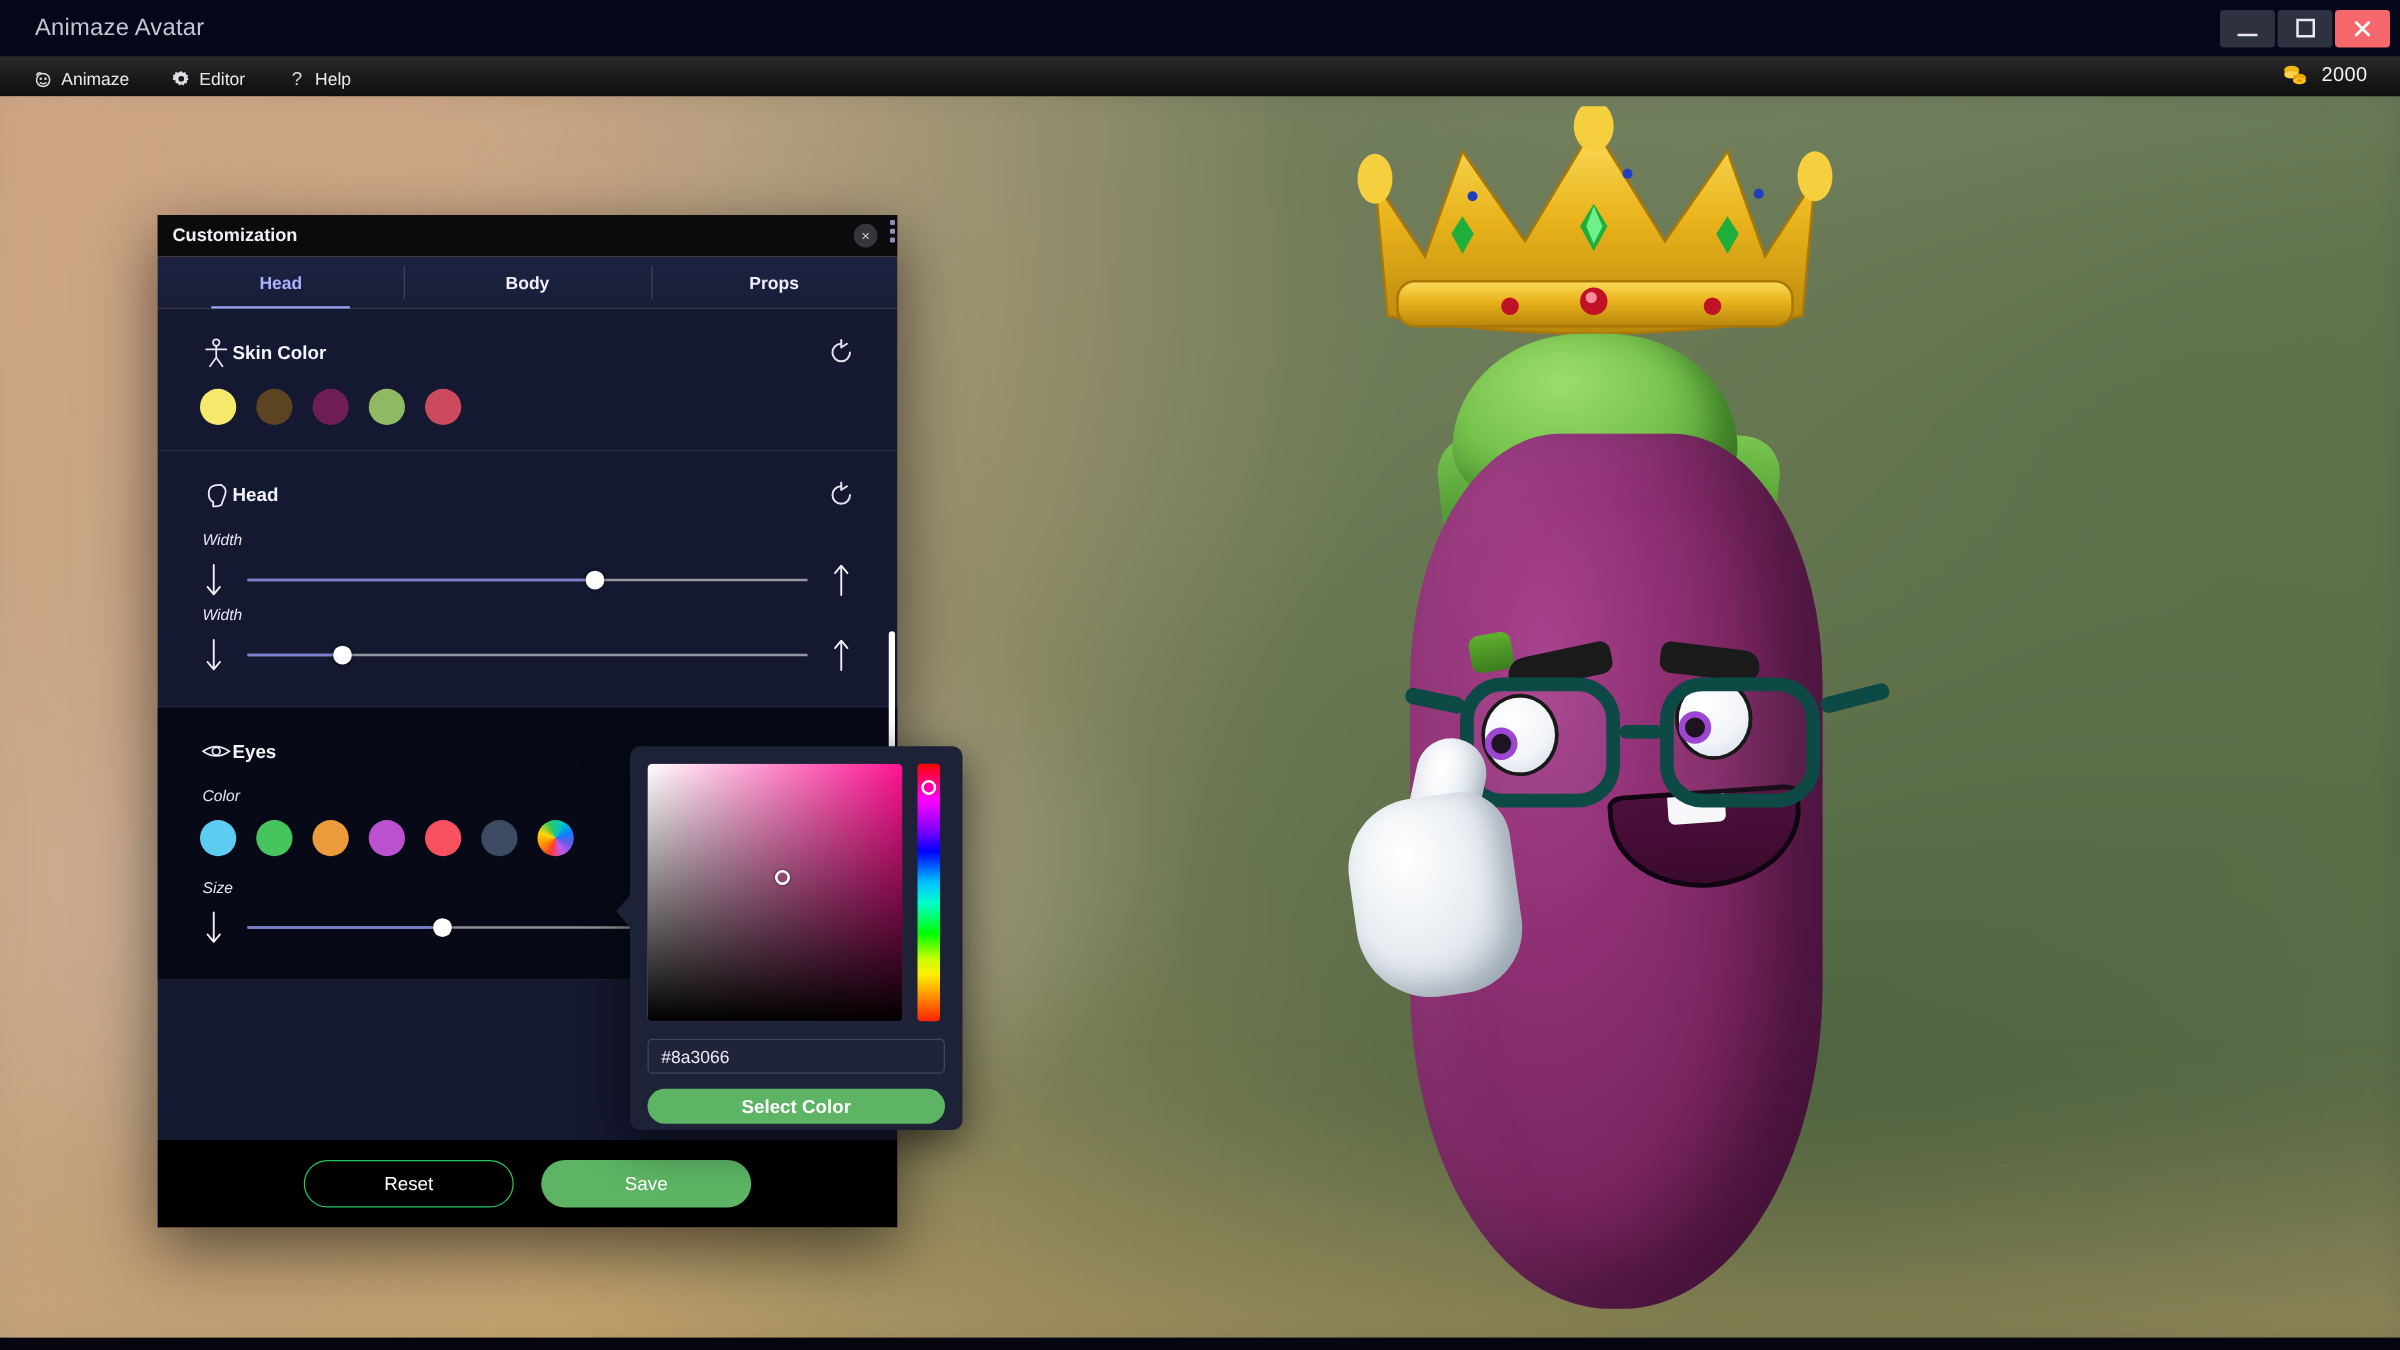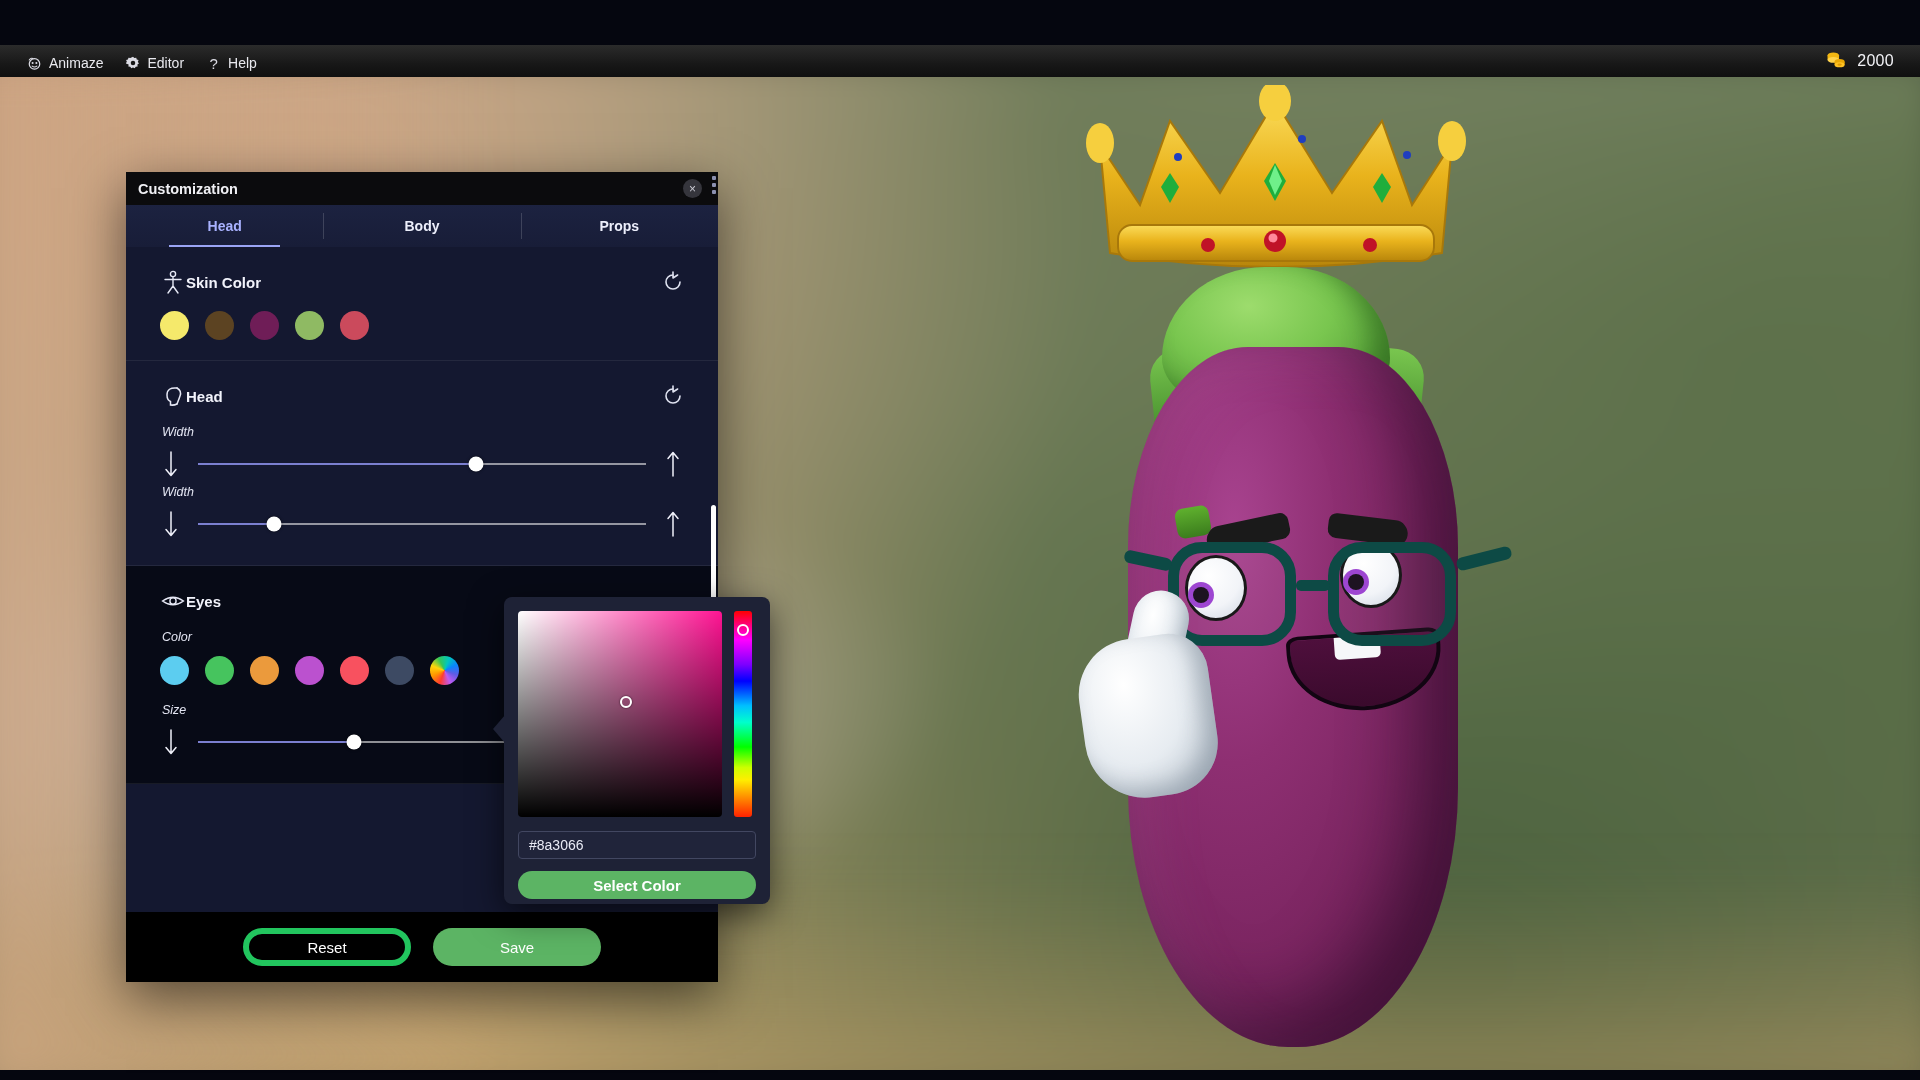--- a/index.html
+++ b/index.html
@@ -335,6 +335,22 @@
 
 <div class="app">
 
+  <div class="titlebar">
+    <div class="titlebar-title">Animaze Avatar</div>
+    <div class="window-controls">
+      <div class="wc-btn wc-min">
+          <i></i>
+        </div>
+      <div class="wc-btn wc-max">
+          <i></i>
+        </div>
+      <div class="wc-btn wc-close">
+        <svg width="16" height="16" viewBox="0 0 16 16">
+            <path d="M3 3 L13 13 M13 3 L3 13" stroke="#fff" stroke-width="2.2" stroke-linecap="round"></path>
+          </svg>
+      </div>
+    </div>
+  </div>
 
   <div class="menubar">
 

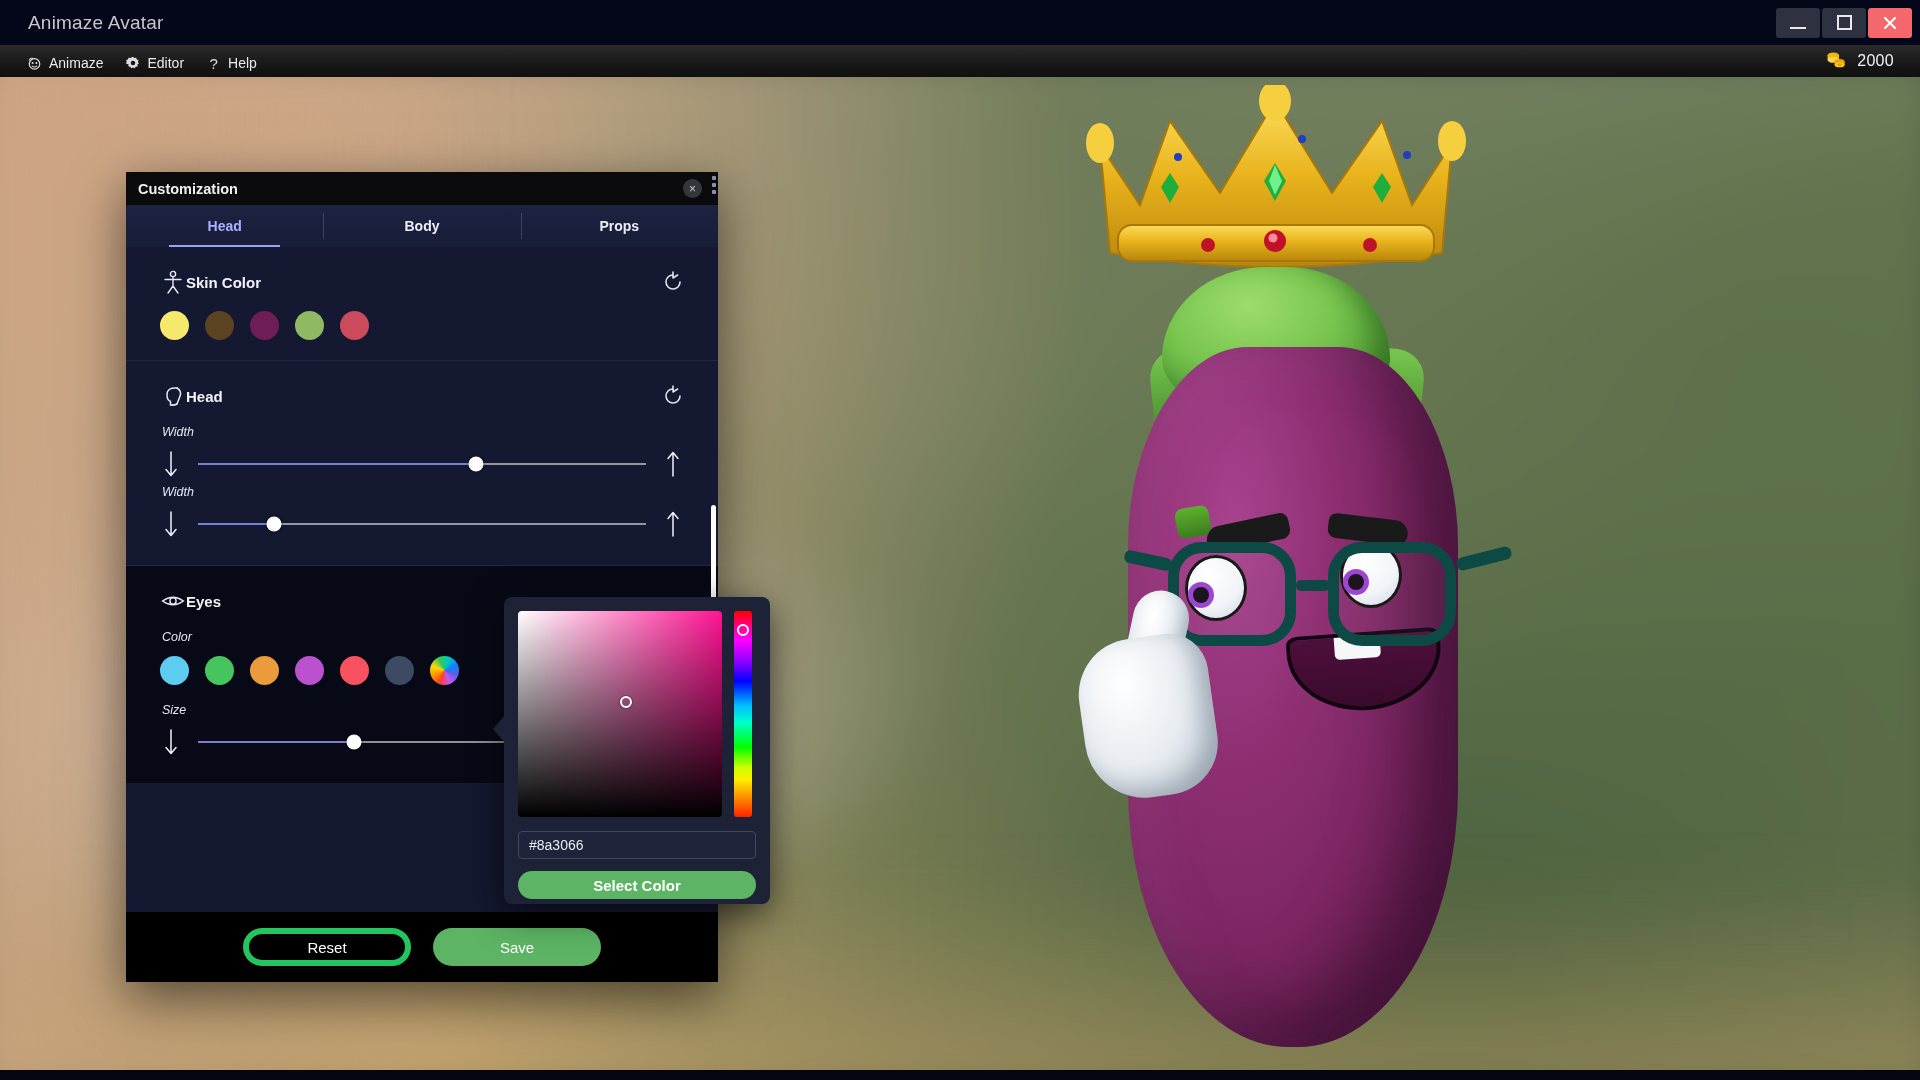--- a/index.html
+++ b/index.html
@@ -52,7 +52,7 @@
     position: absolute; left: 0; top: 45px;
     width: 1920px; height: 36px;
     background: linear-gradient(180deg,#2b2b2b 0%, #171717 55%, #0d0d0d 100%);
-    display: flex; align-items: center;
+    display: flex; align-items: center; gap: 12px;
   }
   .menu-item {
     display: flex; align-items: center; gap: 7px;

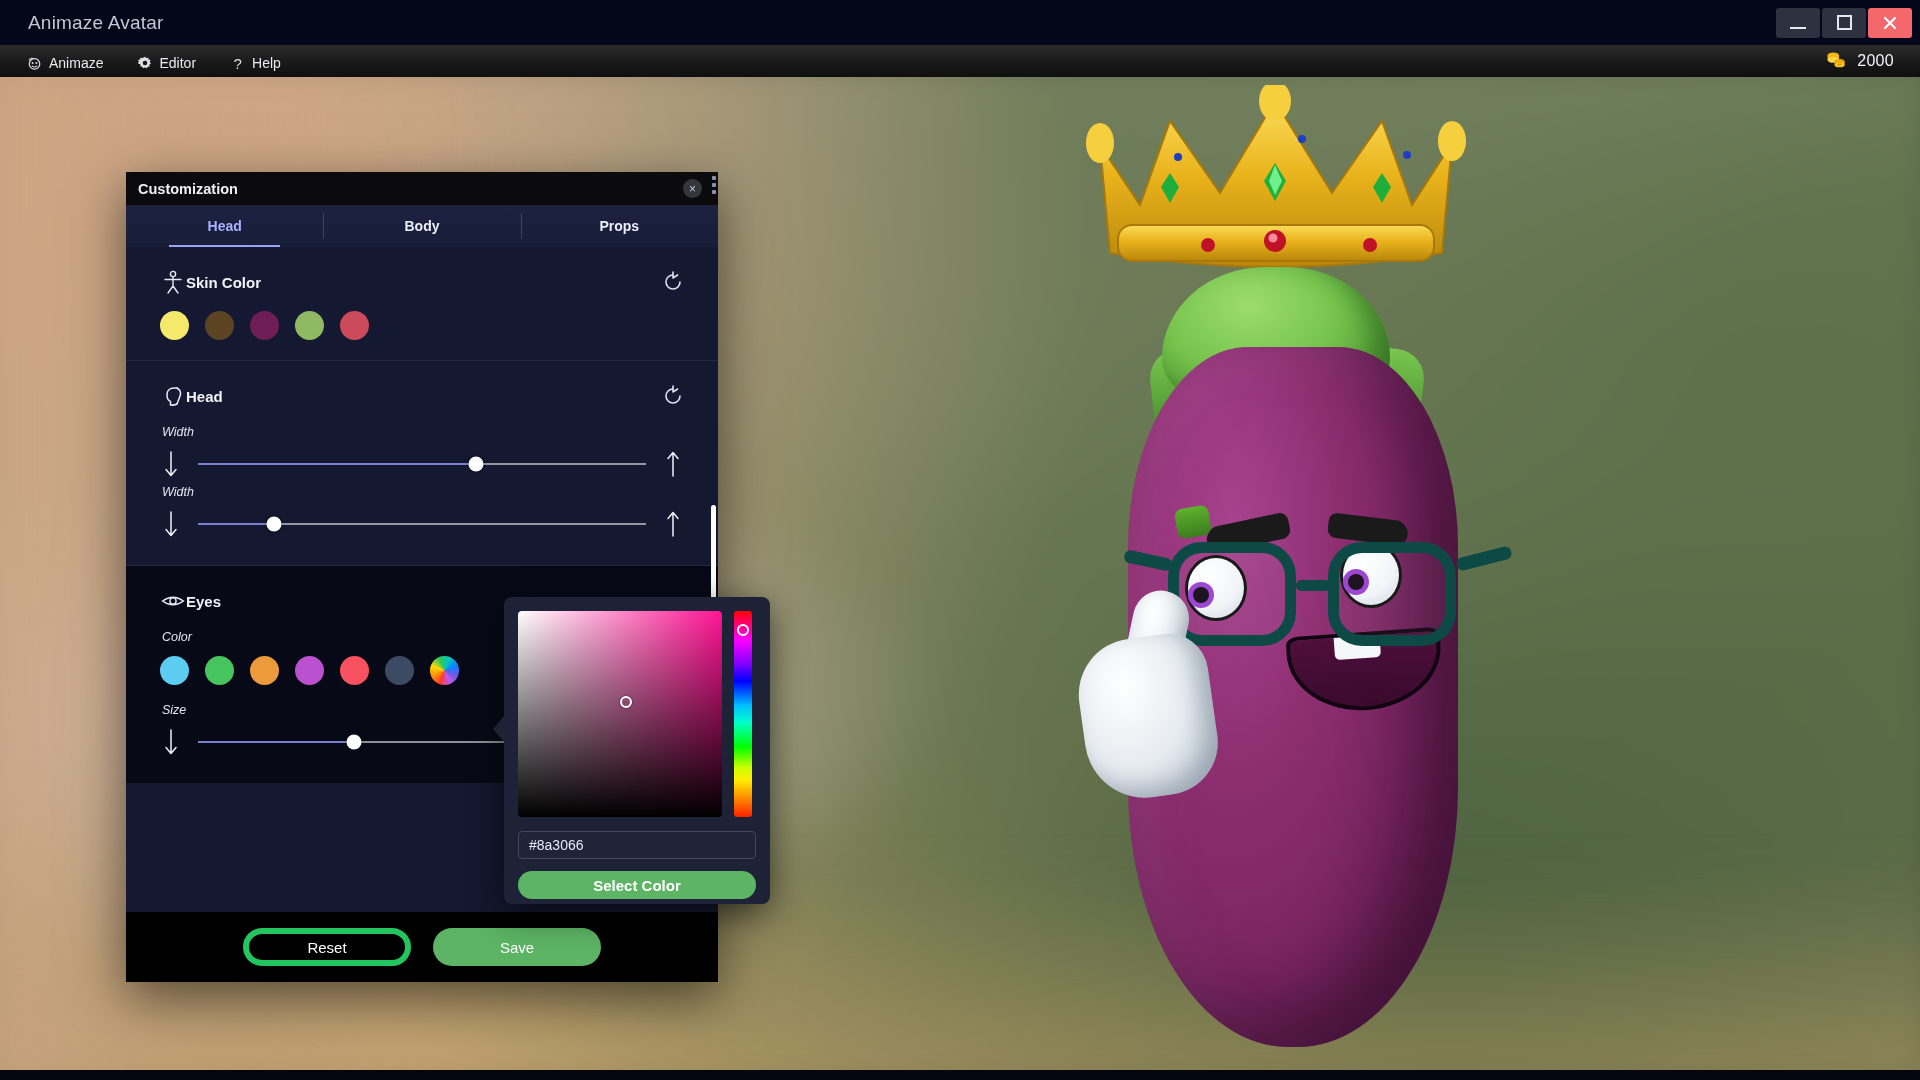--- a/index.html
+++ b/index.html
@@ -274,7 +274,7 @@
     display:flex; align-items:center; justify-content:center;
     font-size: 15px; color:#ffffff;
   }
-  .btn-reset { border: 6px solid #22c55e; background: transparent; }
+  .btn-reset { border: 1px solid #22c55e; background: transparent; }
   .btn-save { background: #5cb464; }
 
   .panel-scrollbar {

